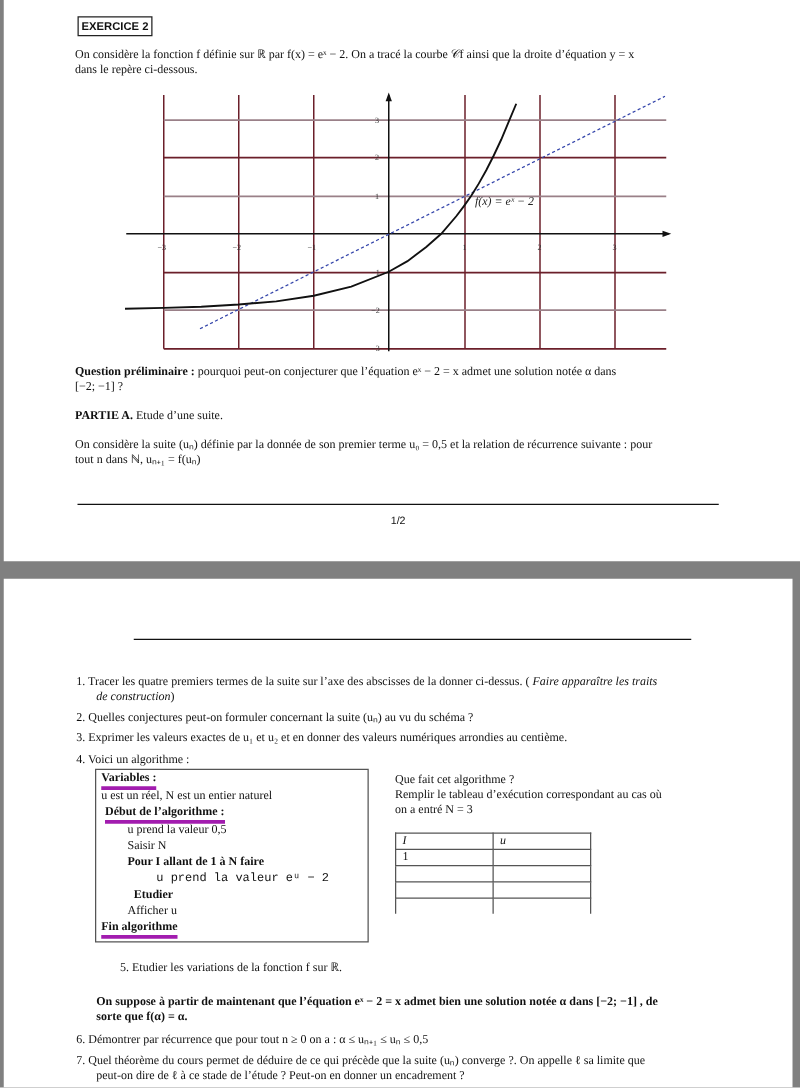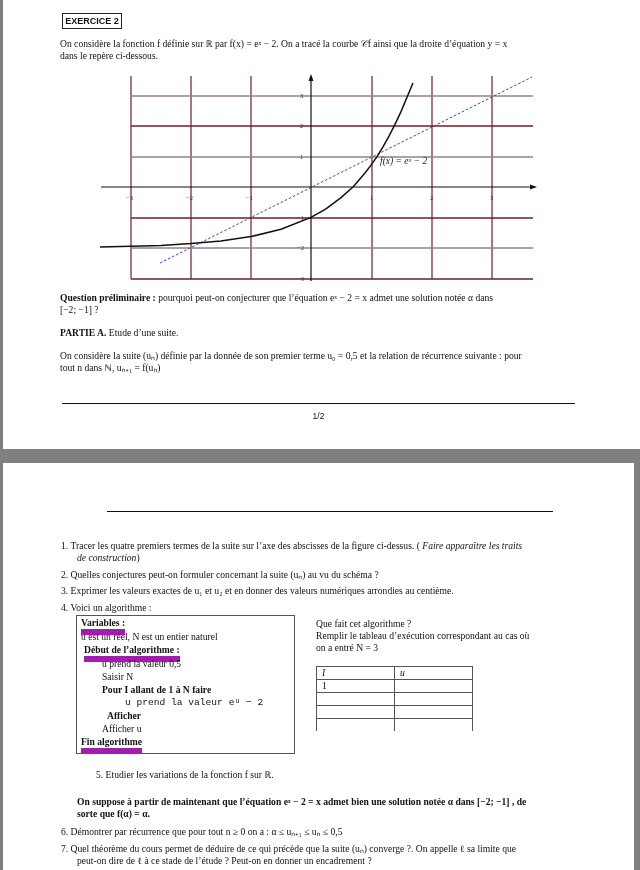--- a/index.html
+++ b/index.html
@@ -102,7 +102,7 @@
 
   <div class="abs t" style="left:58px;top:77px;">
     <span>1.</span>
-    <span>Tracer les quatre premiers termes de la suite sur l’axe des abscisses de la figure ci-dessus. (</span>
+    <span>Tracer les quatre premiers termes de la suite sur l’axe des abscisses de la donner ci-dessus. (</span>
     <span class="i">Faire apparaître les traits</span>
   </div>
   <div class="abs t" style="left:74px;top:89px;">

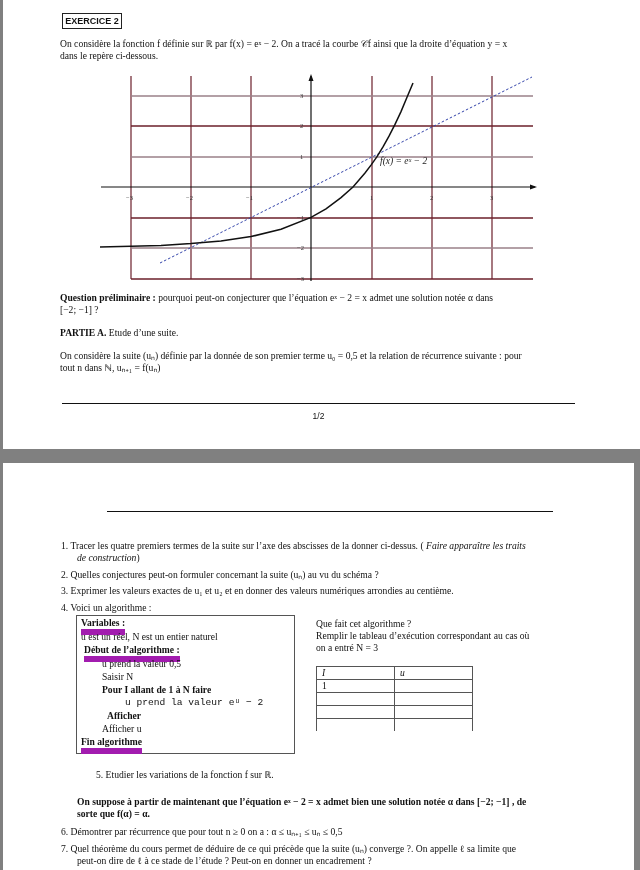--- a/index.html
+++ b/index.html
@@ -18,7 +18,7 @@
            line-height:14px; text-align:center; }
   .rule { background:#111; height:1.3px; }
   .algobox { left:73px; top:615px; width:217px; height:137px; border:1px solid #555; }
-  .ul { border-bottom:6px solid #a21caf; display:inline-block; padding-bottom:0; }
+  .ul { border-bottom:3px solid #a21caf; display:inline-block; padding-bottom:0; }
   table.exec { position:absolute; left:313px; top:666px; border-collapse:collapse; }
   table.exec td { border:1px solid #555; width:72px; height:12px; font-size:9.6px; line-height:12px;
                   padding:0 0 0 5px; vertical-align:top; }

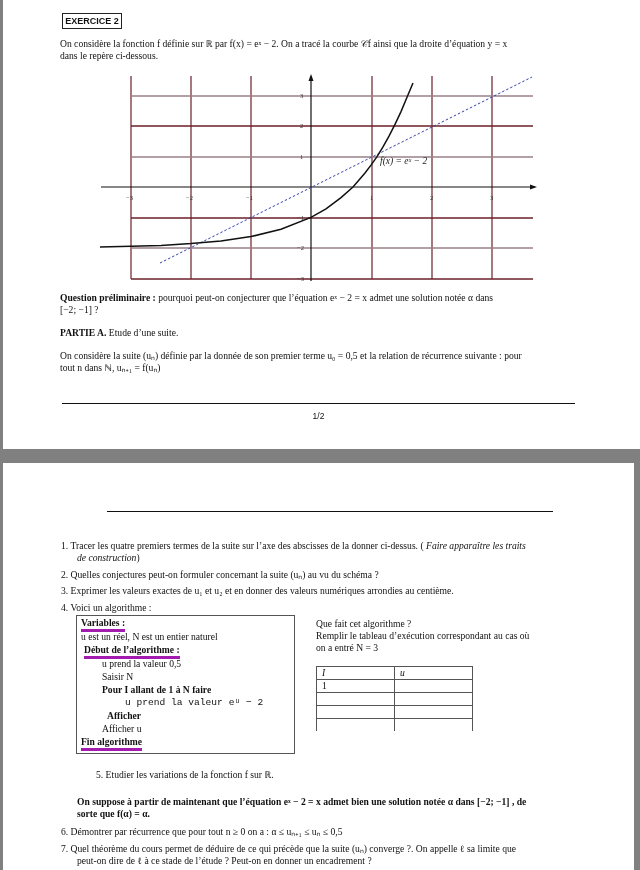--- a/index.html
+++ b/index.html
@@ -130,7 +130,7 @@
     <div class="abs t" style="left:25px;top:55px;">Saisir N</div>
     <div class="abs t b" style="left:25px;top:68px;">Pour I allant de 1 à N faire</div>
     <div class="abs t" style="left:48px;top:81px;font-family:Liberation Mono, monospace;">u prend la valeur eᵘ − 2</div>
-    <div class="abs t b" style="left:30px;top:94px;">Afficher</div>
+    <div class="abs t b" style="left:30px;top:94px;">Etudier</div>
     <div class="abs t" style="left:25px;top:107px;">Afficher u</div>
     <div class="abs t b" style="left:4px;top:120px;"><span class="ul">Fin algorithme</span></div>
   </div>

